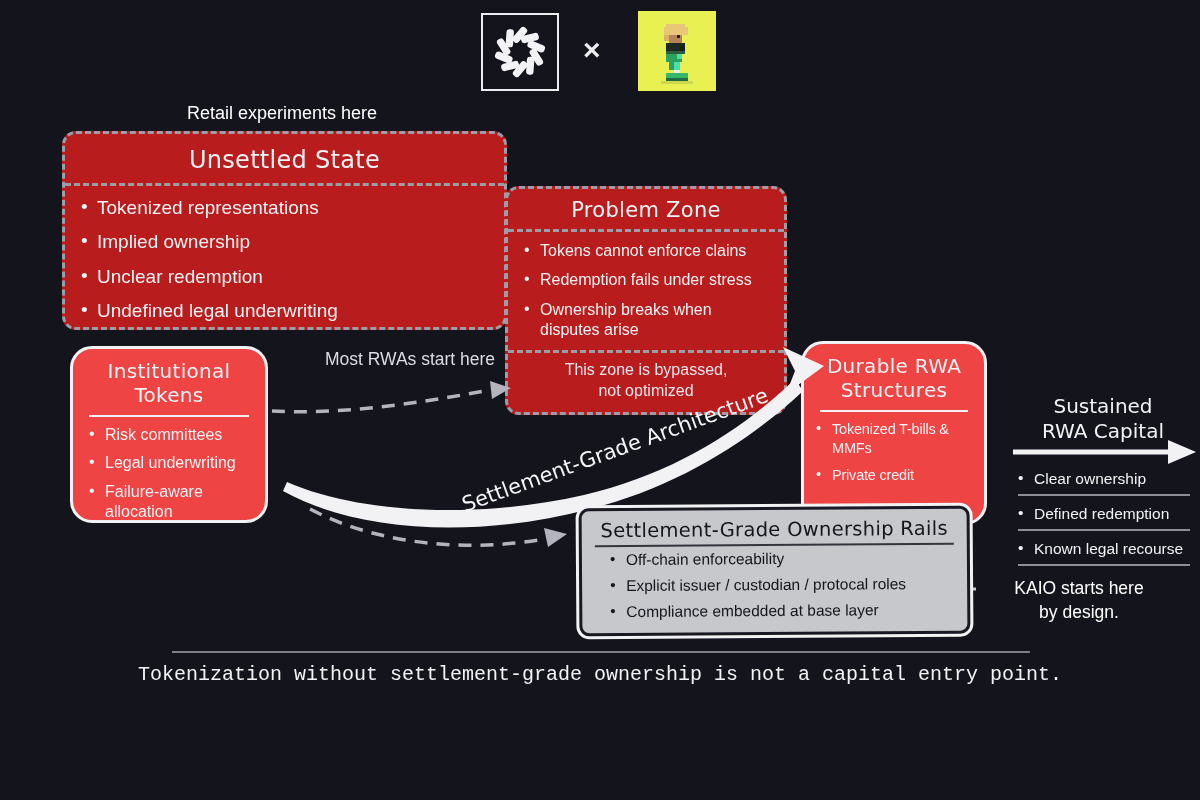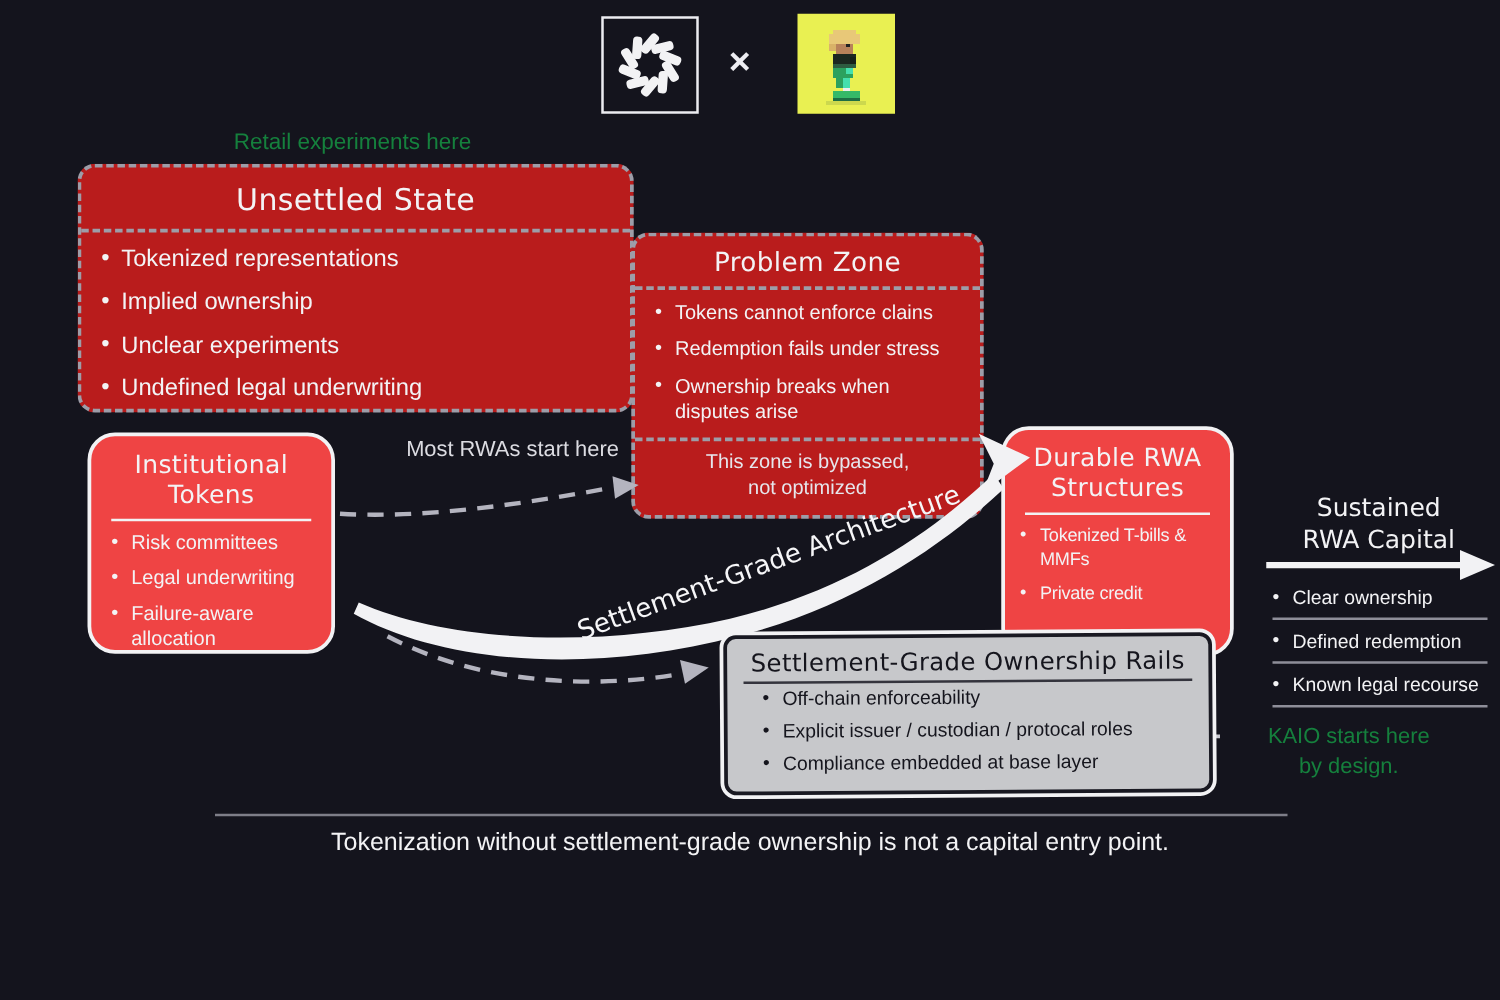--- a/index.html
+++ b/index.html
@@ -62,7 +62,7 @@
   #rails ul{font-size:15.5px;margin-top:6px;padding-left:26px;}
   #rails li{margin-bottom:6px;}
   
-  .float-label{font-size:18px;color:#15803d;z-index:4;}
+  .float-label{font-size:18px;color:#ffffff;z-index:4;}
   #retail-label{left:152px;top:103px;width:260px;text-align:center;}
   #mostrwas-label{left:310px;top:349px;width:200px;text-align:center;font-size:17.5px;color:#dcdce2;}
   #arch-label{left:445px;top:438px;width:340px;text-align:center;font-size:21px;

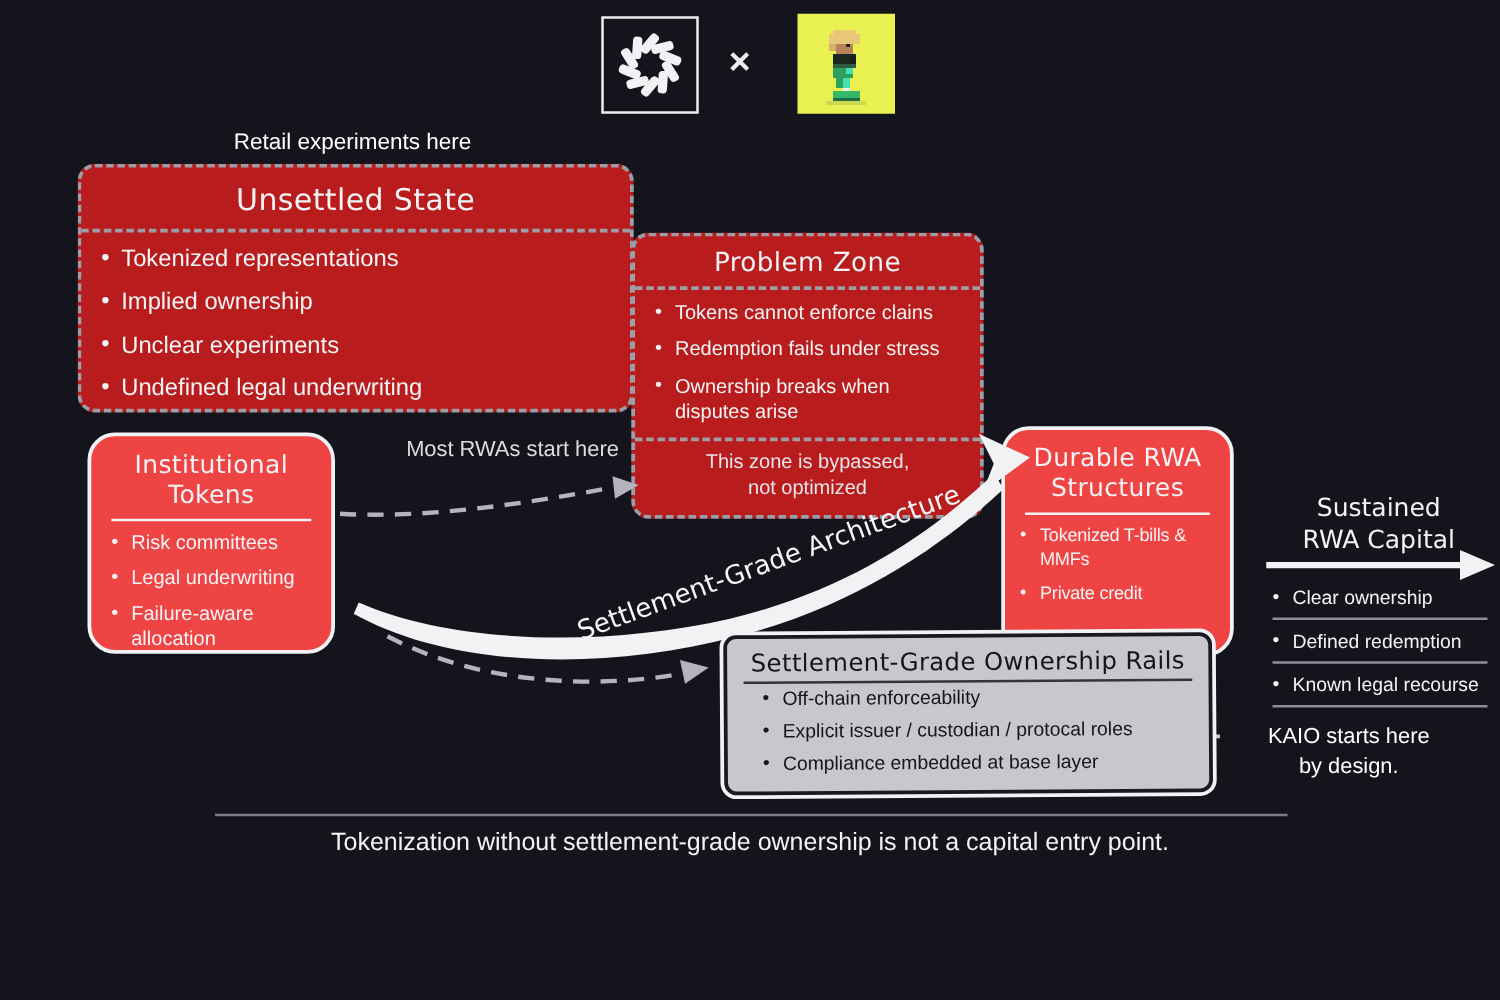--- a/index.html
+++ b/index.html
@@ -154,7 +154,7 @@
     <ul class="bullets">
       <li>Tokenized representations</li>
       <li>Implied ownership</li>
-      <li>Unclear experiments</li>
+      <li>Unclear redemption</li>
       <li>Undefined legal underwriting</li>
     </ul>
   </div>

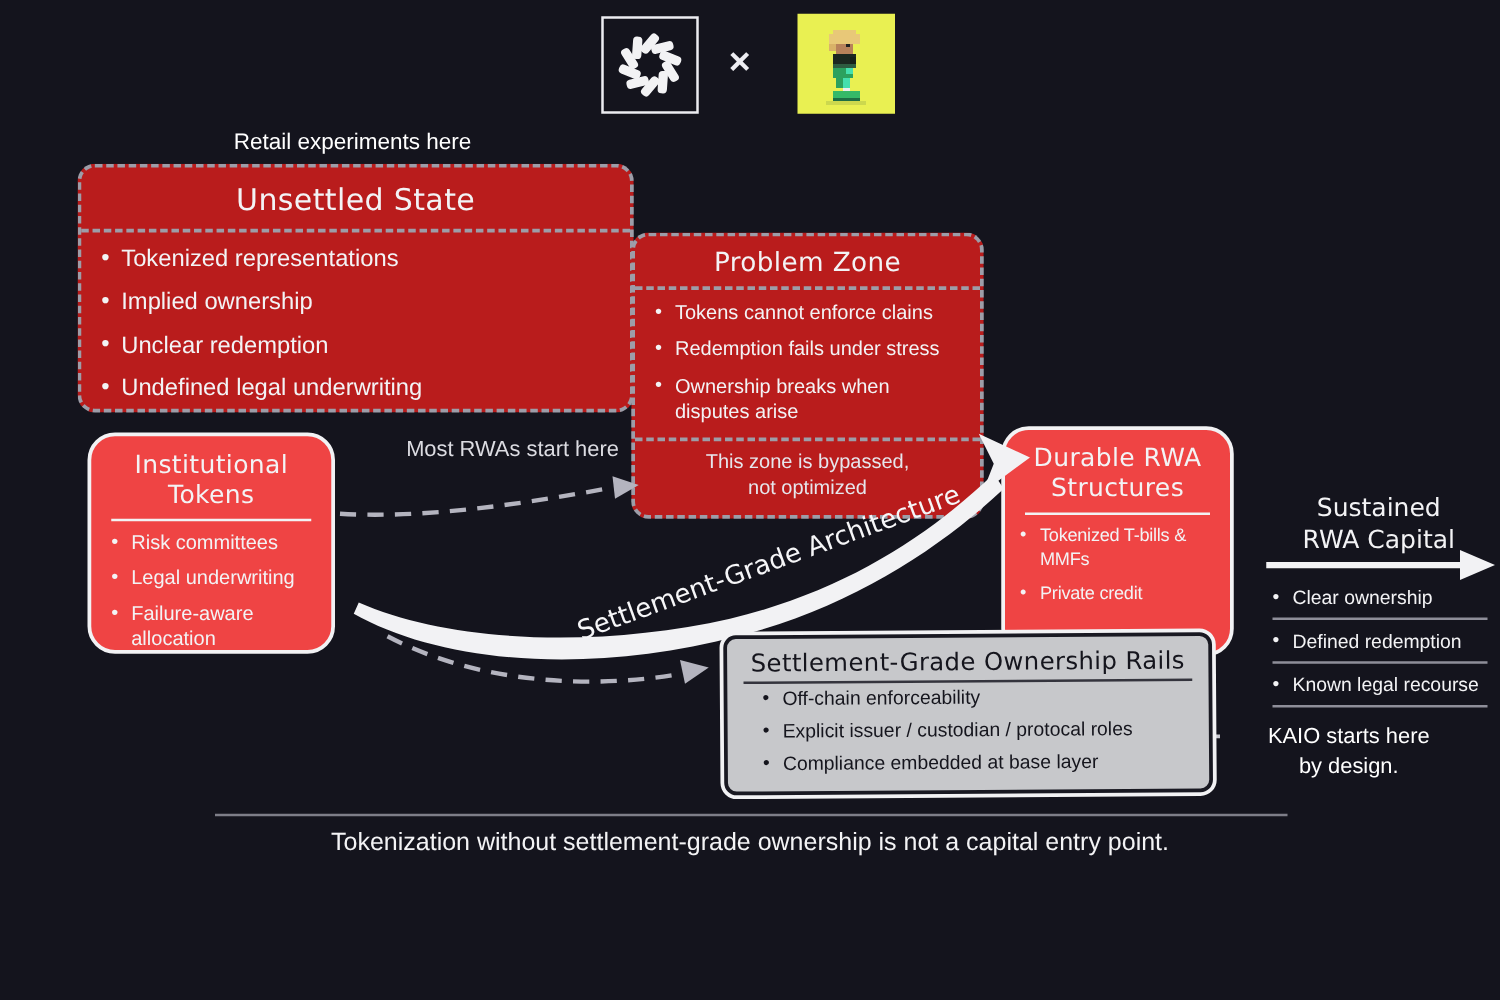--- a/index.html
+++ b/index.html
@@ -71,7 +71,7 @@
   
   #footer-divider{left:172px;top:651px;width:858px;border-top:2px solid #7e7e88;z-index:3;}
   #footer-text{left:0;top:663px;width:1200px;text-align:center;font-size:20px;
-    font-family:Liberation Sans, sans-serif;z-index:3;}
+    font-family:Liberation Mono, monospace;z-index:3;}
   
   #overlay{position:absolute;left:0;top:0;z-index:4;pointer-events:none;}
 </style>

